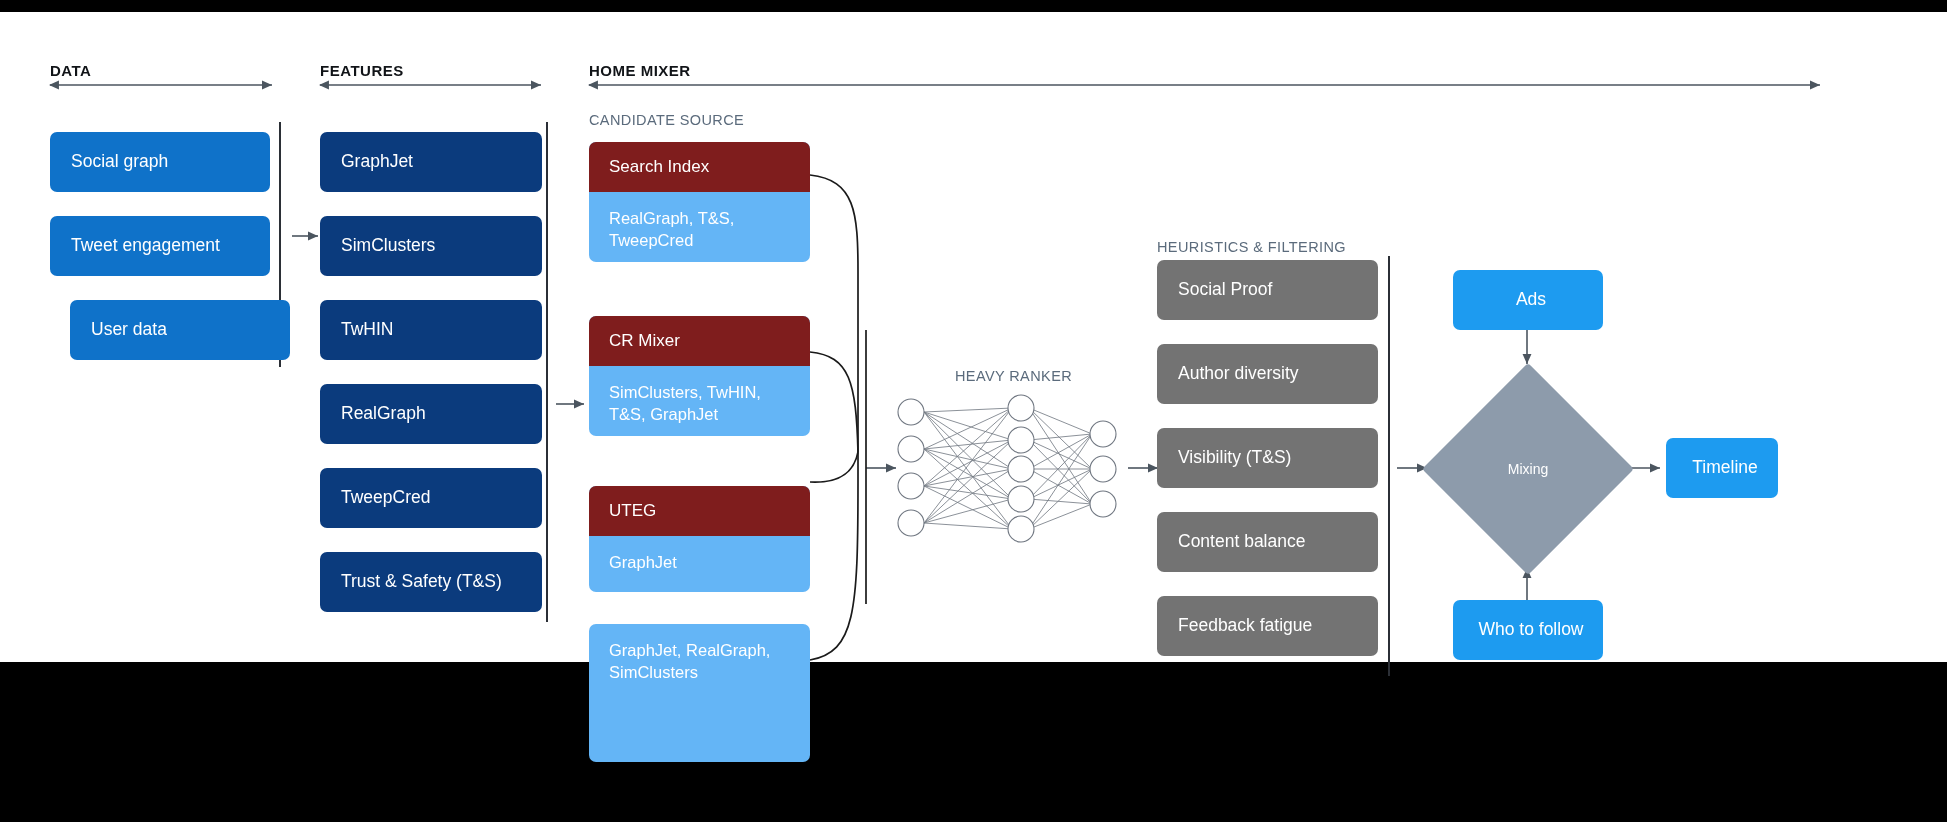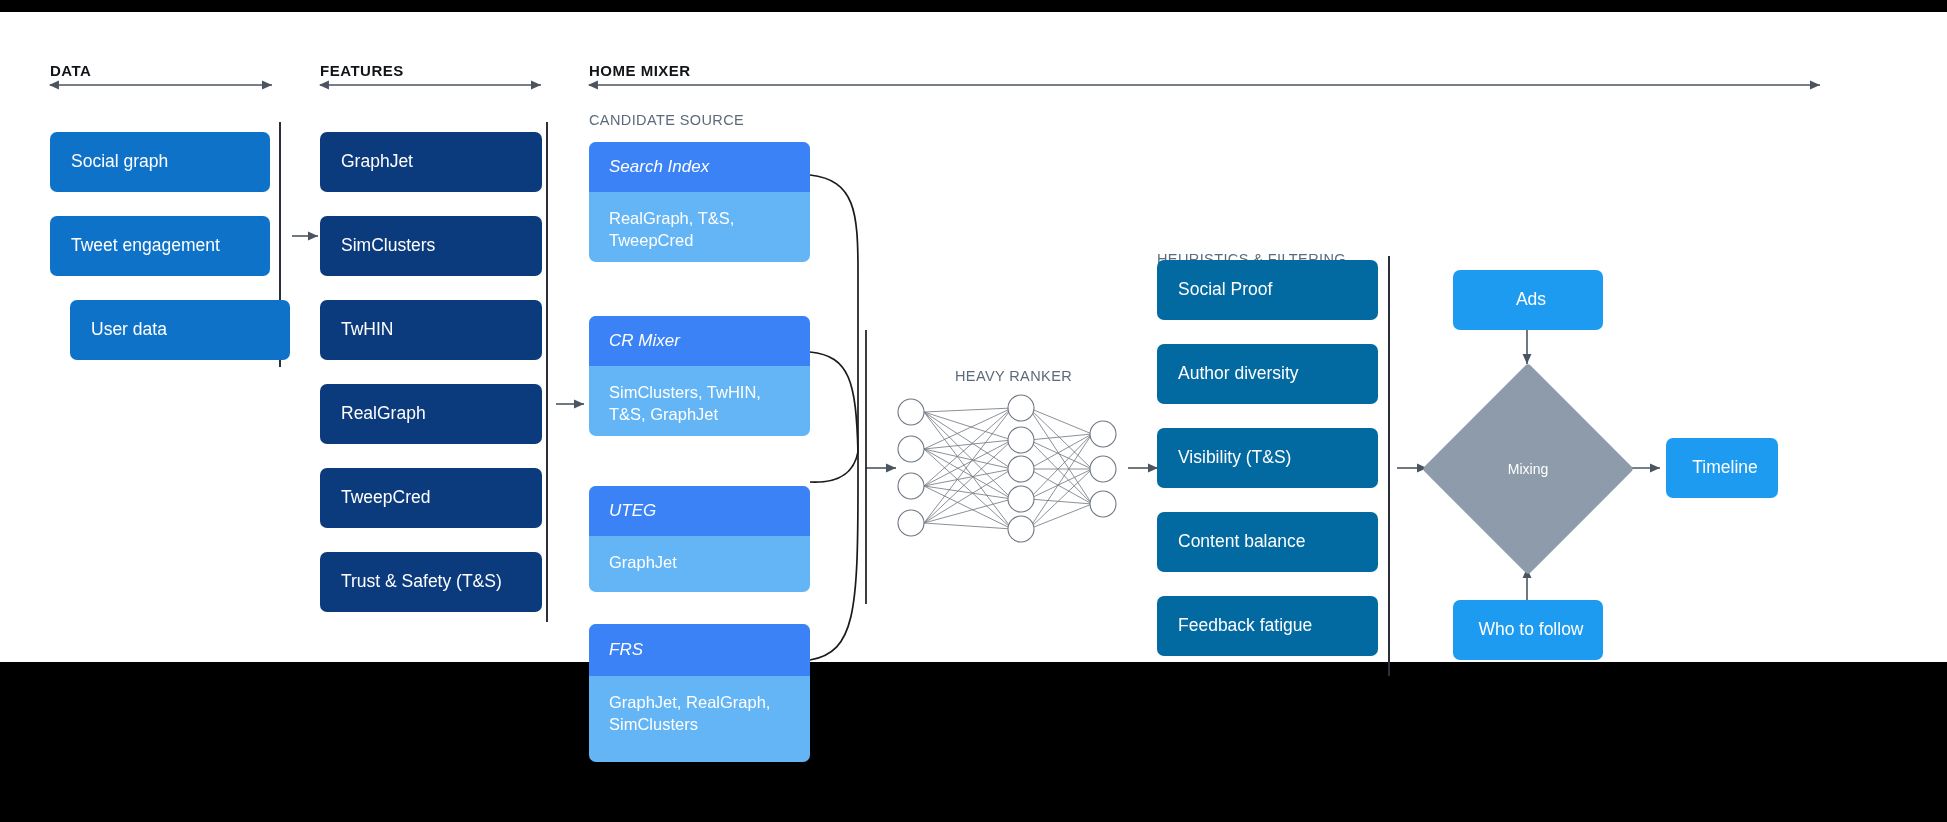--- a/index.html
+++ b/index.html
@@ -68,12 +68,11 @@
     background: #64b5f6;
   }
   .cs-head {
-    background: #3b82f6;
+    background: #7f1d1d;
     color: #ffffff;
     font-size: 17px;
     display: flex; align-items: center;
     padding: 0 20px;
-    font-style: italic;
   }
   .cs-body {
     color: #ffffff;

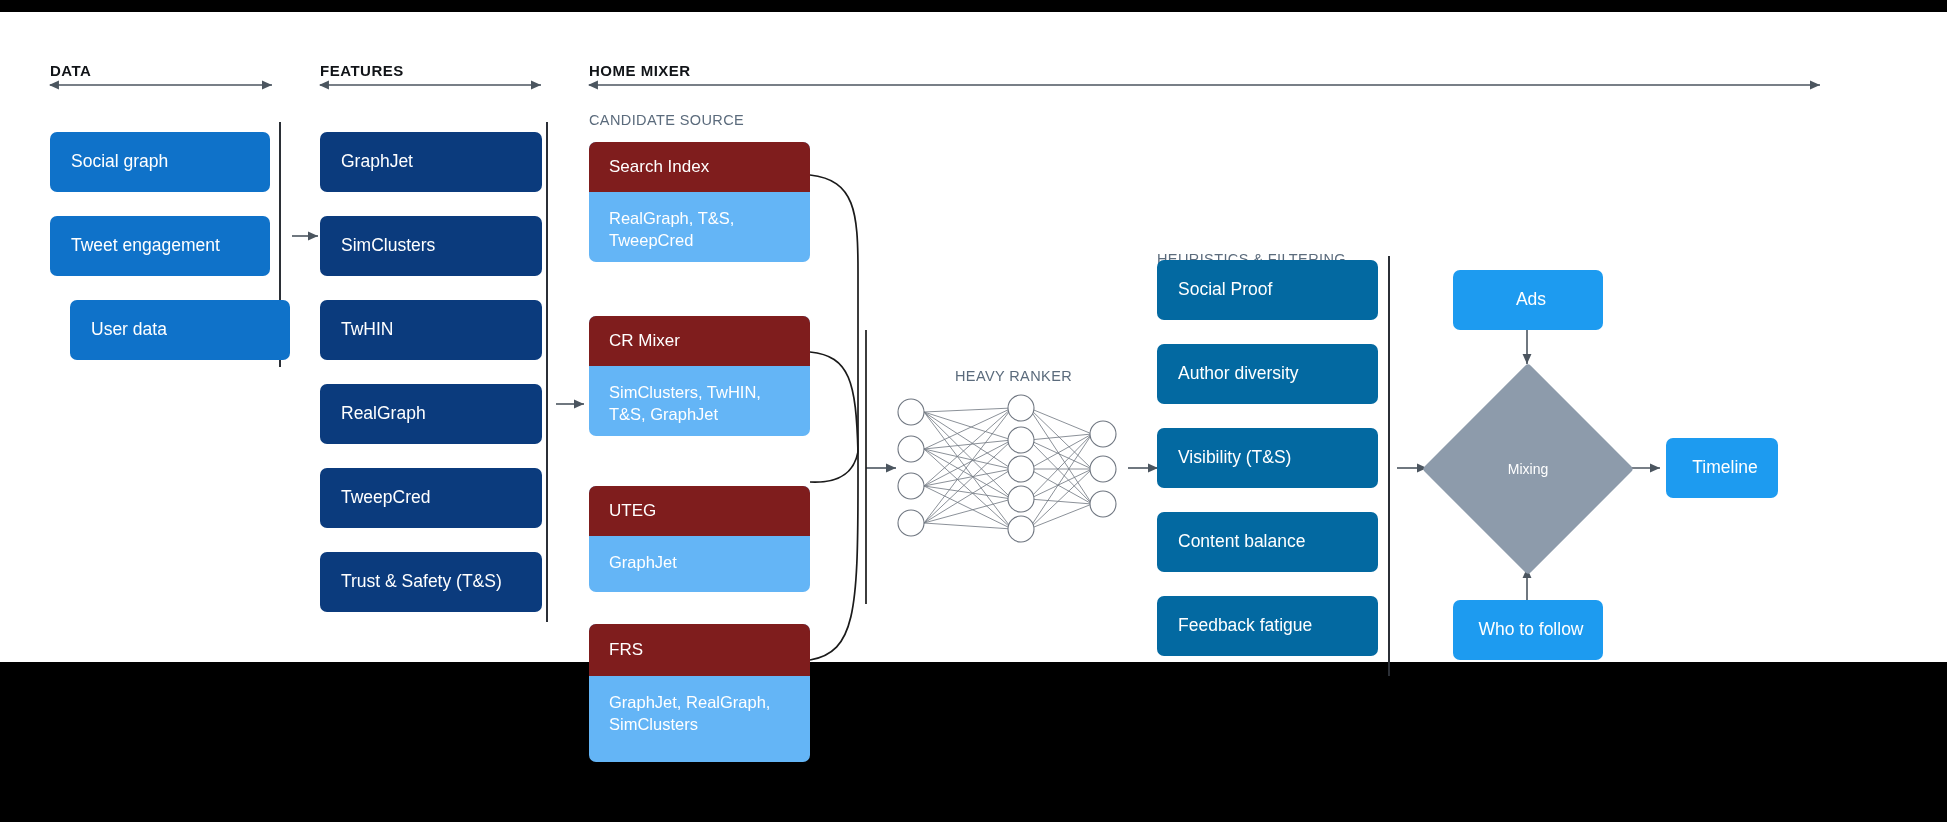--- a/index.html
+++ b/index.html
@@ -225,7 +225,7 @@
 
     <div class="sub-label" style="left:589px; top:100px;">CANDIDATE SOURCE</div>
     <div class="nn-label" style="left:955px; top:356px;">HEAVY RANKER</div>
-    <div class="sub-label" style="left:1157px; top:239px;">HEURISTICS &amp; FILTERING</div>
+    <div class="sub-label" style="left:1157px; top:227px;">HEURISTICS &amp; FILTERING</div>
 
     <div class="vdiv" style="left:279px; top:110px; height:245px;"></div>
     <div class="vdiv" style="left:546px; top:110px; height:500px;"></div>

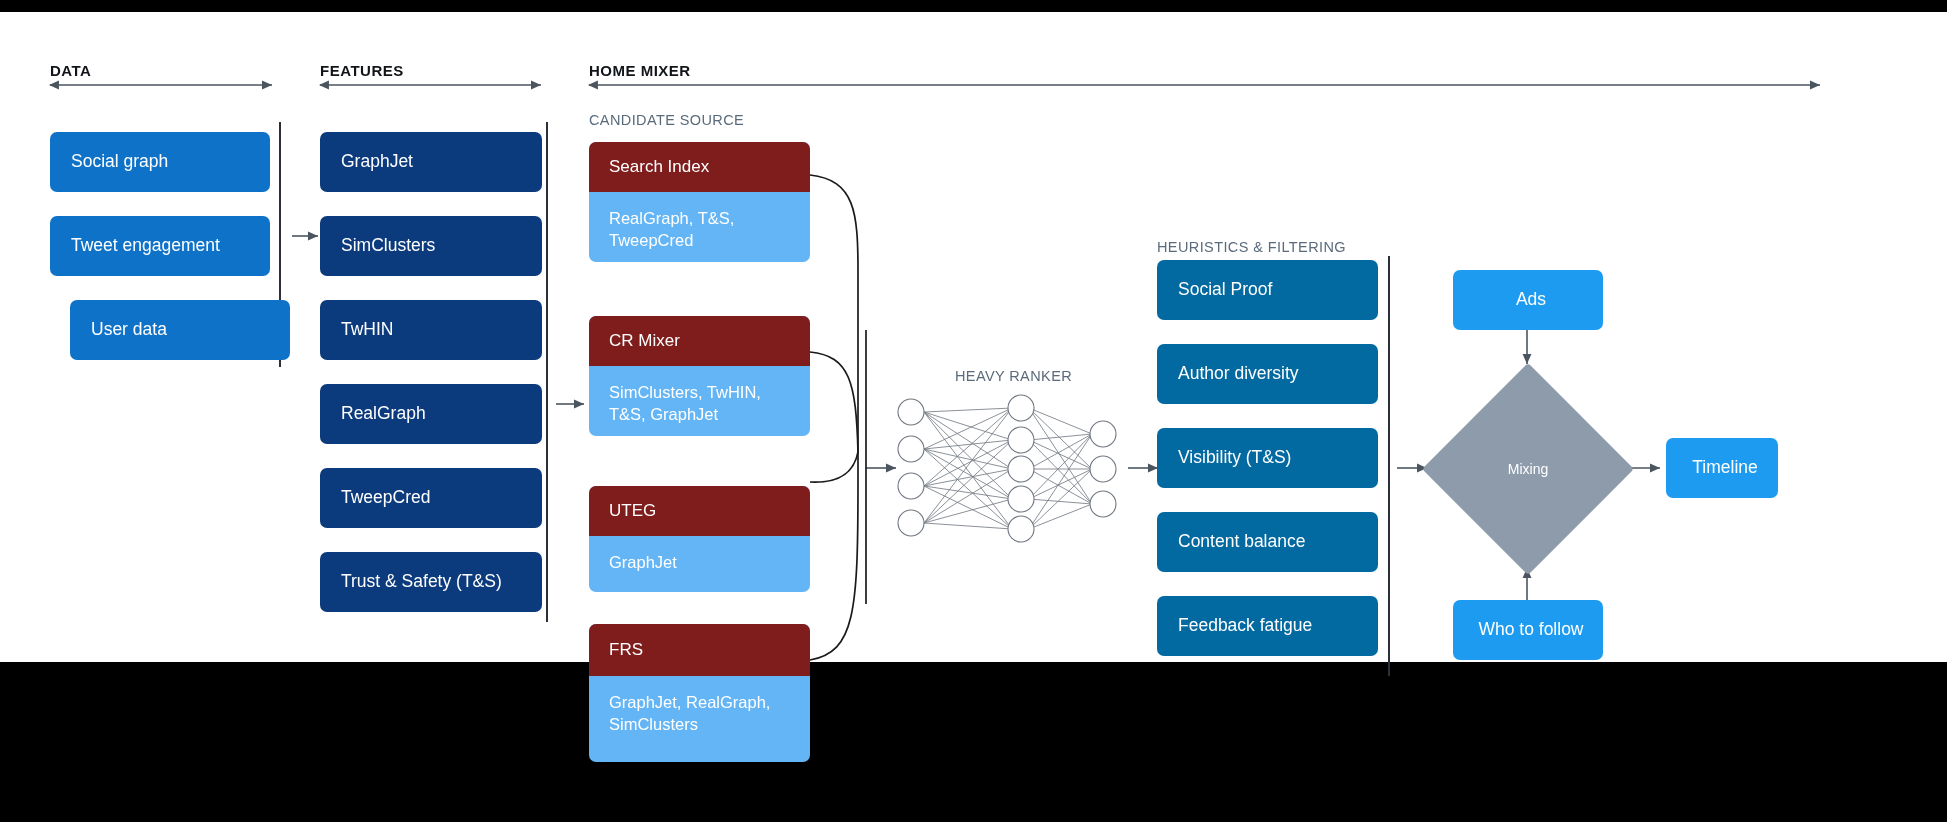--- a/index.html
+++ b/index.html
@@ -57,7 +57,7 @@
   }
   .box.data    { background: #0f72c9; }
   .box.feature { background: #0b3b7d; }
-  .box.heur    { background: #0369a1; }
+  .box.heur    { background: #737373; }
   .box.plain   { background: #1d9bf0; justify-content: center; padding-left: 18px; }
 
   

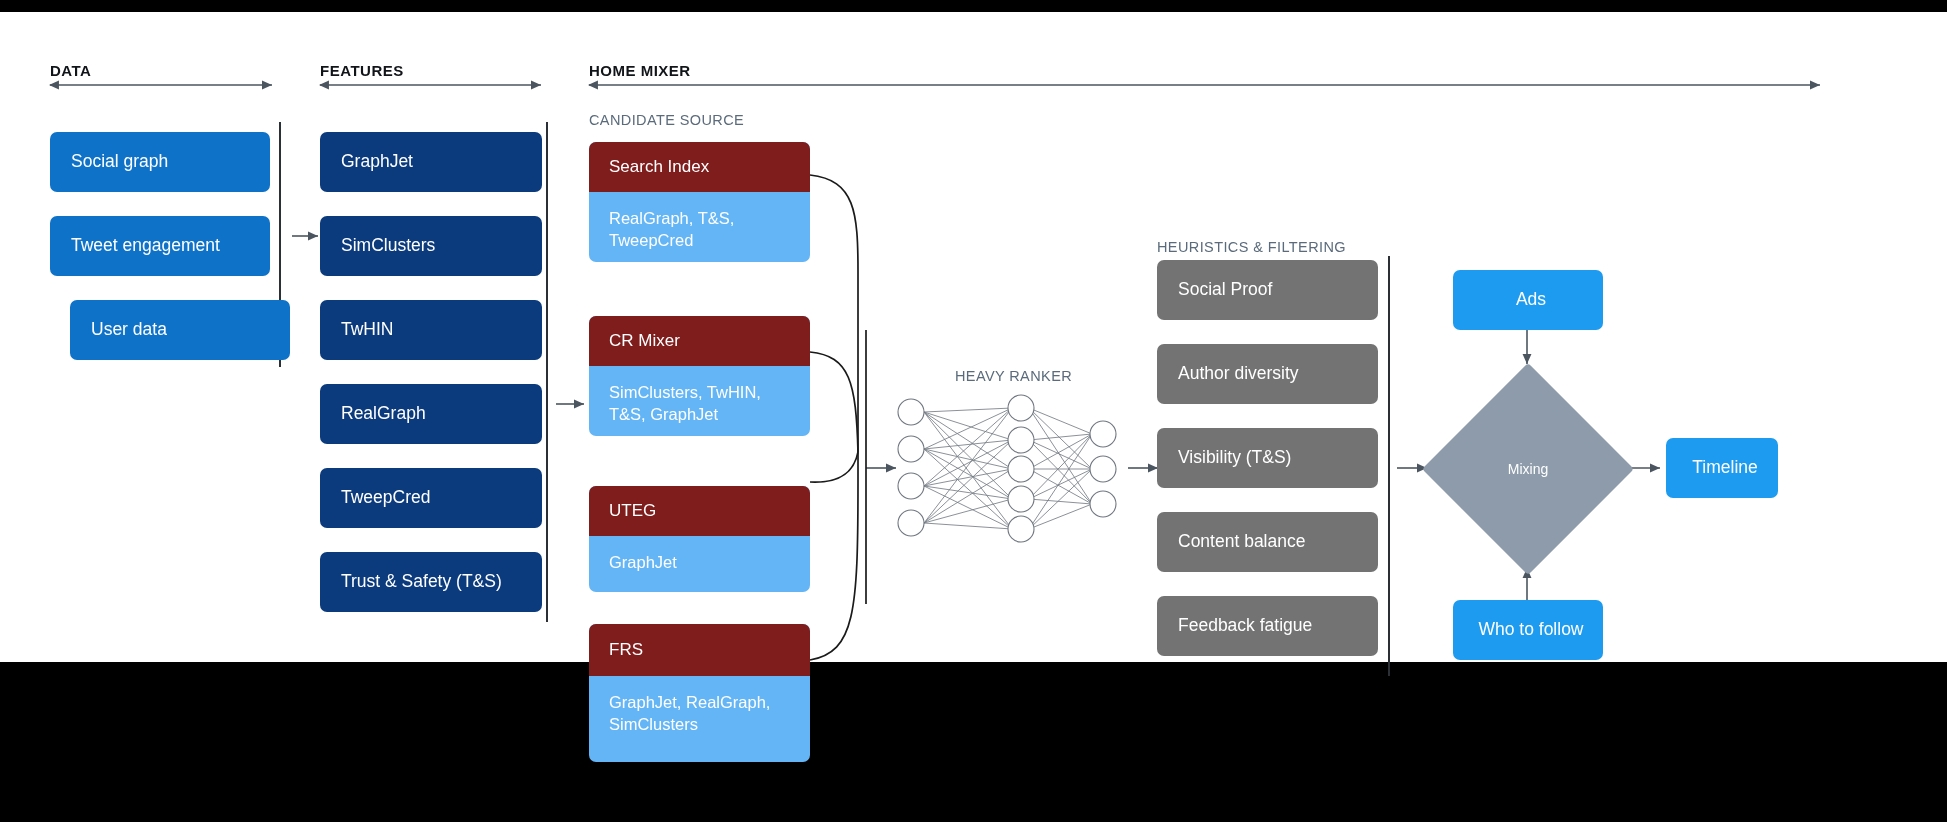--- a/index.html
+++ b/index.html
@@ -278,7 +278,6 @@
     </div>
 
     <div class="cs-card" style="left:589px; top:612px; width:221px; height:138px;">
-      <div class="cs-head" style="height:52px;">FRS</div>
       <div class="cs-body">GraphJet, RealGraph,
 SimClusters</div>
     </div>

